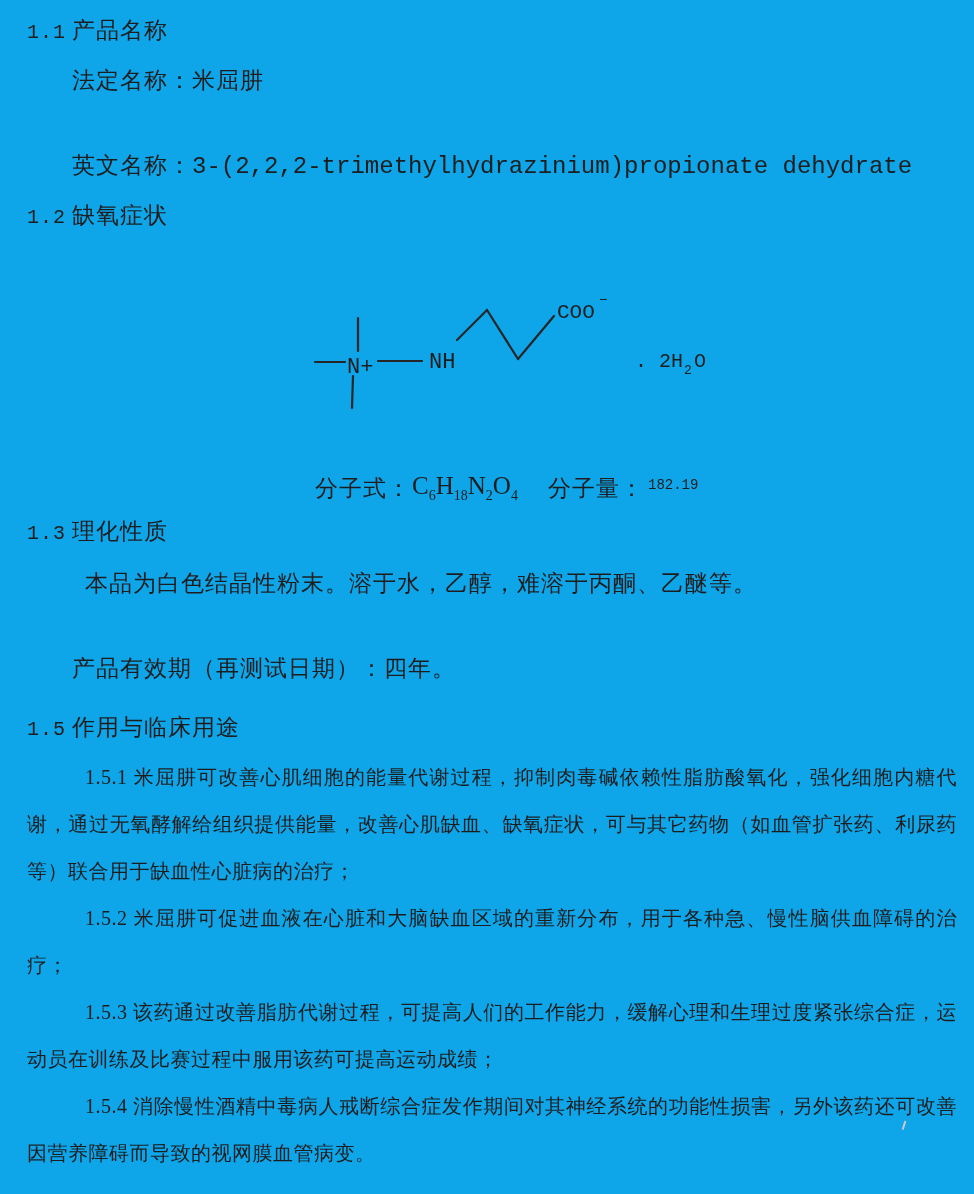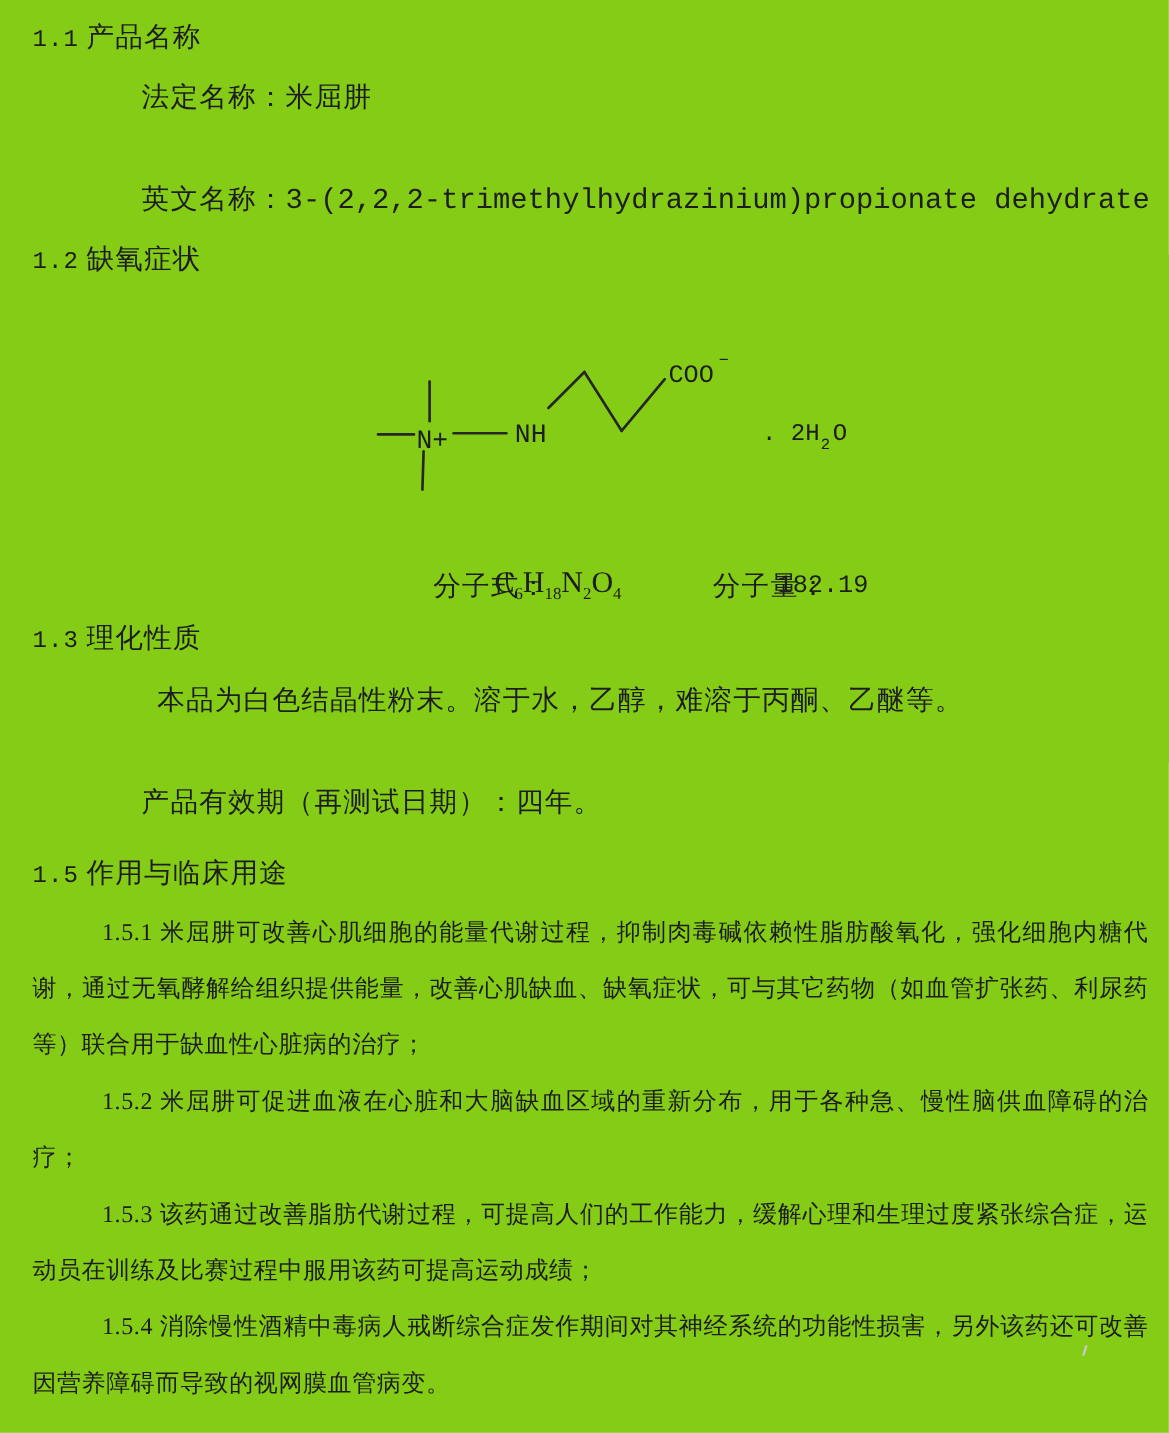--- a/index.html
+++ b/index.html
@@ -11,7 +11,7 @@
     color: #1d1d1d;
     overflow: hidden;
   }
-  .page { position: absolute; inset: 0; background: #84cc16; }
+  .page { position: absolute; inset: 0; background: #0ea5e9; }
   .abs { position: absolute; white-space: nowrap; }
   .cjk { font-size: 23px; line-height: 1.2; letter-spacing: 1px; margin-left: 46px; }
   .head { font-size: 23px; letter-spacing: 1px; }

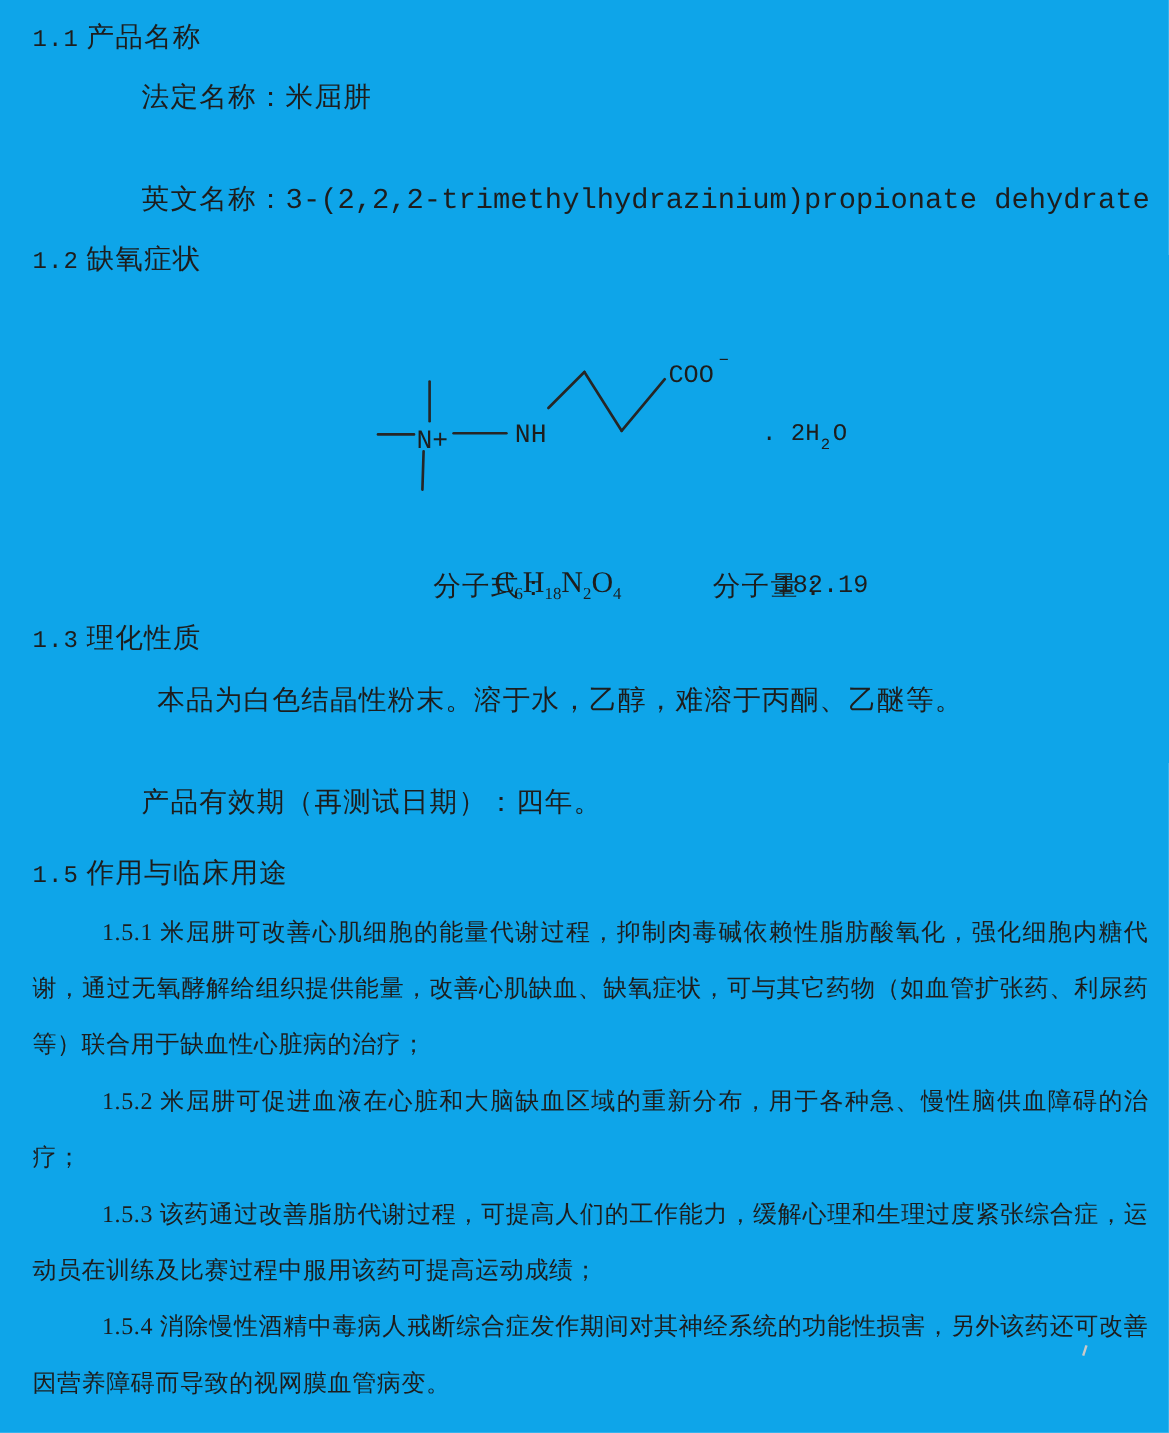--- a/index.html
+++ b/index.html
@@ -13,7 +13,7 @@
   }
   .page { position: absolute; inset: 0; background: #0ea5e9; }
   .abs { position: absolute; white-space: nowrap; }
-  .cjk { font-size: 23px; line-height: 1.2; letter-spacing: 1px; margin-left: 46px; }
+  .cjk { font-size: 23px; line-height: 1.2; letter-spacing: 1px; }
   .head { font-size: 23px; letter-spacing: 1px; }
   .head .num {
     font-family: "Liberation Mono", "DejaVu Sans Mono", monospace;

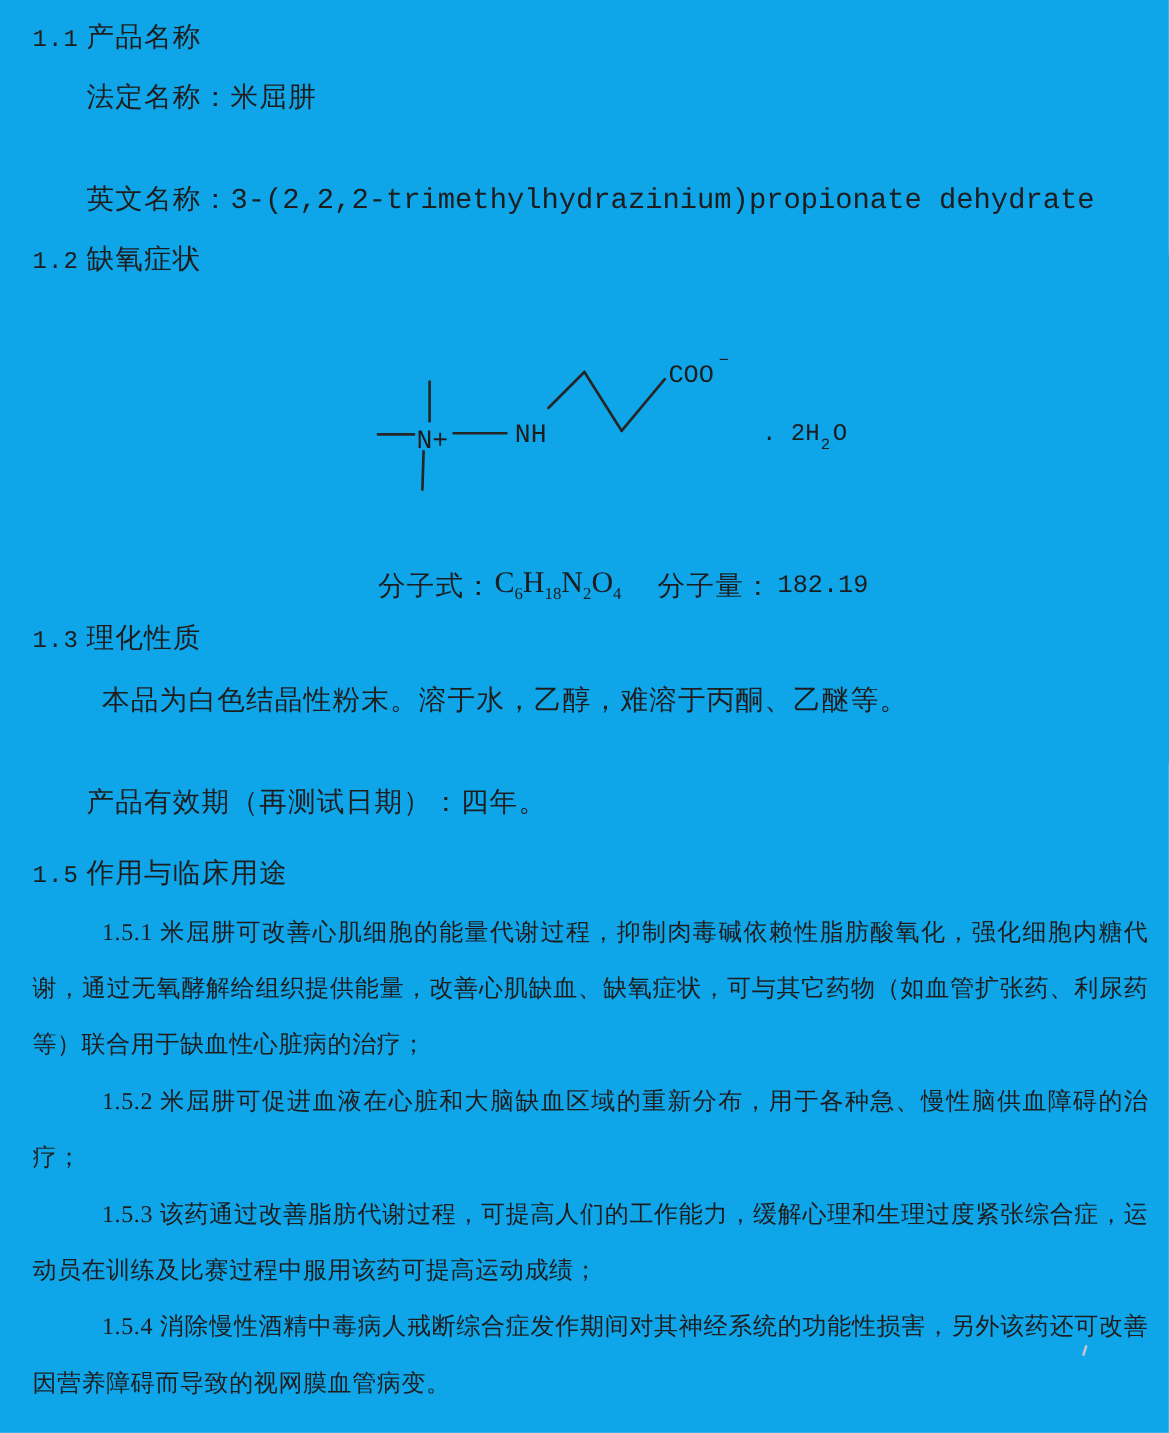--- a/index.html
+++ b/index.html
@@ -23,7 +23,7 @@
   .mono { font-family: "Liberation Mono", "DejaVu Sans Mono", monospace; font-size: 24px; letter-spacing: 0; }
   .formula { font-size: 25px; letter-spacing: 0; text-align: center; }
   .formula sub { font-size: 14px; line-height: 0; }
-  .weight-val { font-family: "Liberation Mono", "DejaVu Sans Mono", monospace; font-size: 21px; }
+  .weight-val { font-family: "Liberation Mono", "DejaVu Sans Mono", monospace; font-size: 14px; }
   .paras {
     position: absolute; left: 27px; top: 754px; width: 930px;
     font-size: 20px; line-height: 47px;

